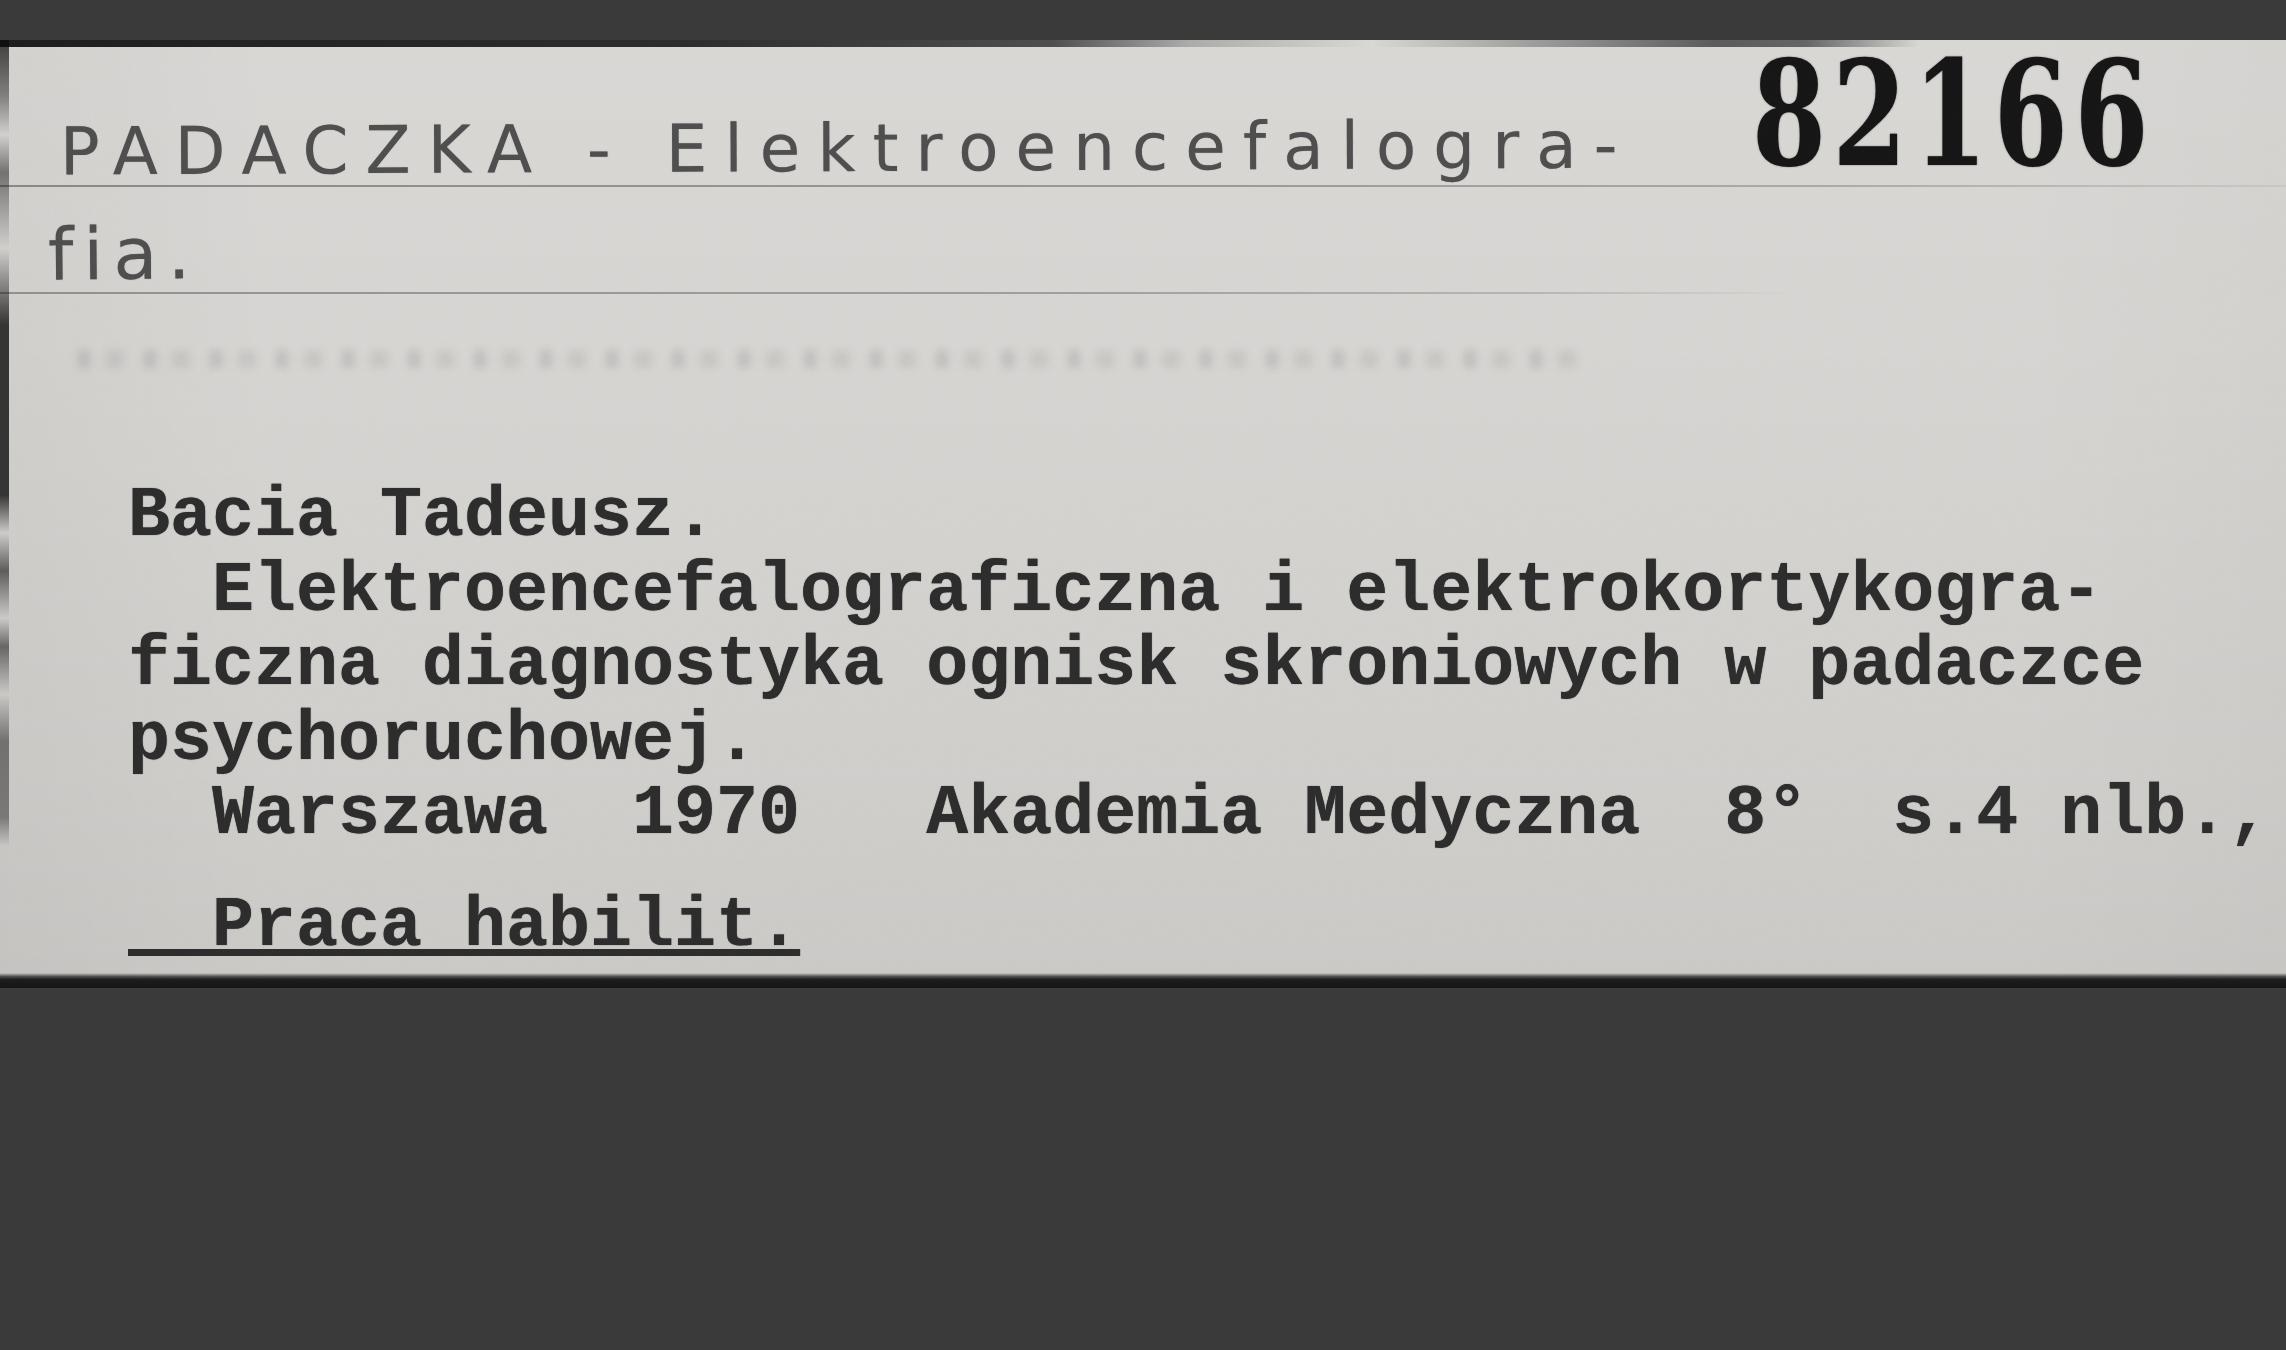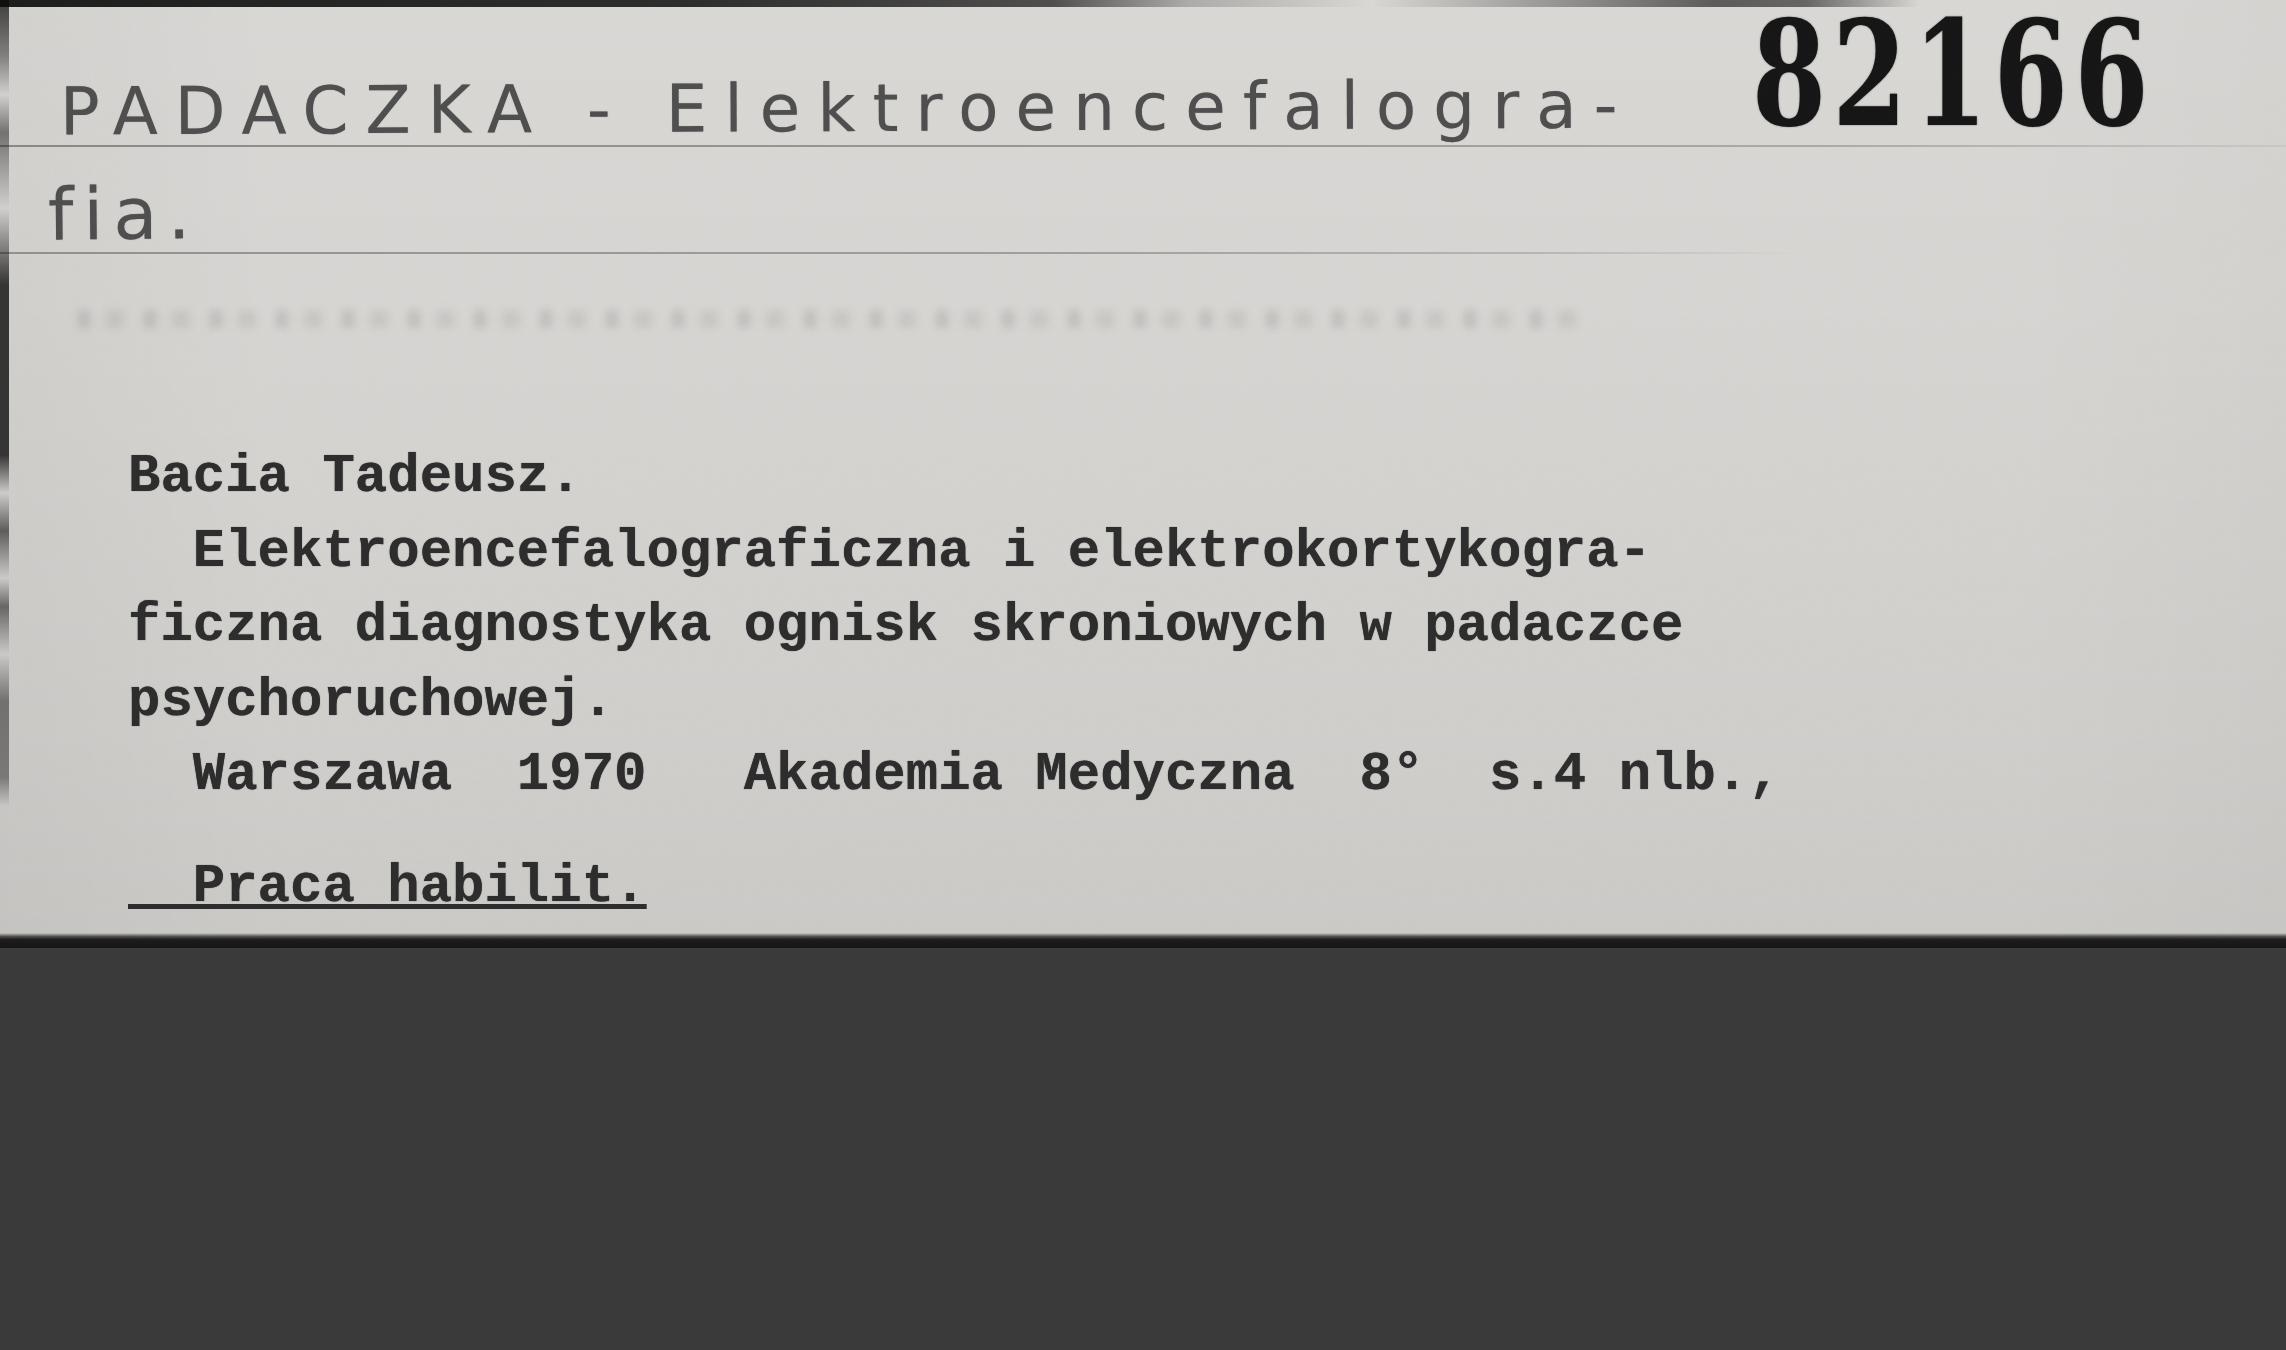--- a/index.html
+++ b/index.html
@@ -14,6 +14,7 @@
       #d8d6d3;
     overflow: hidden;
     font-family: "Liberation Mono", "DejaVu Sans Mono", monospace;
+    margin-top: 40px;
   }
 
   

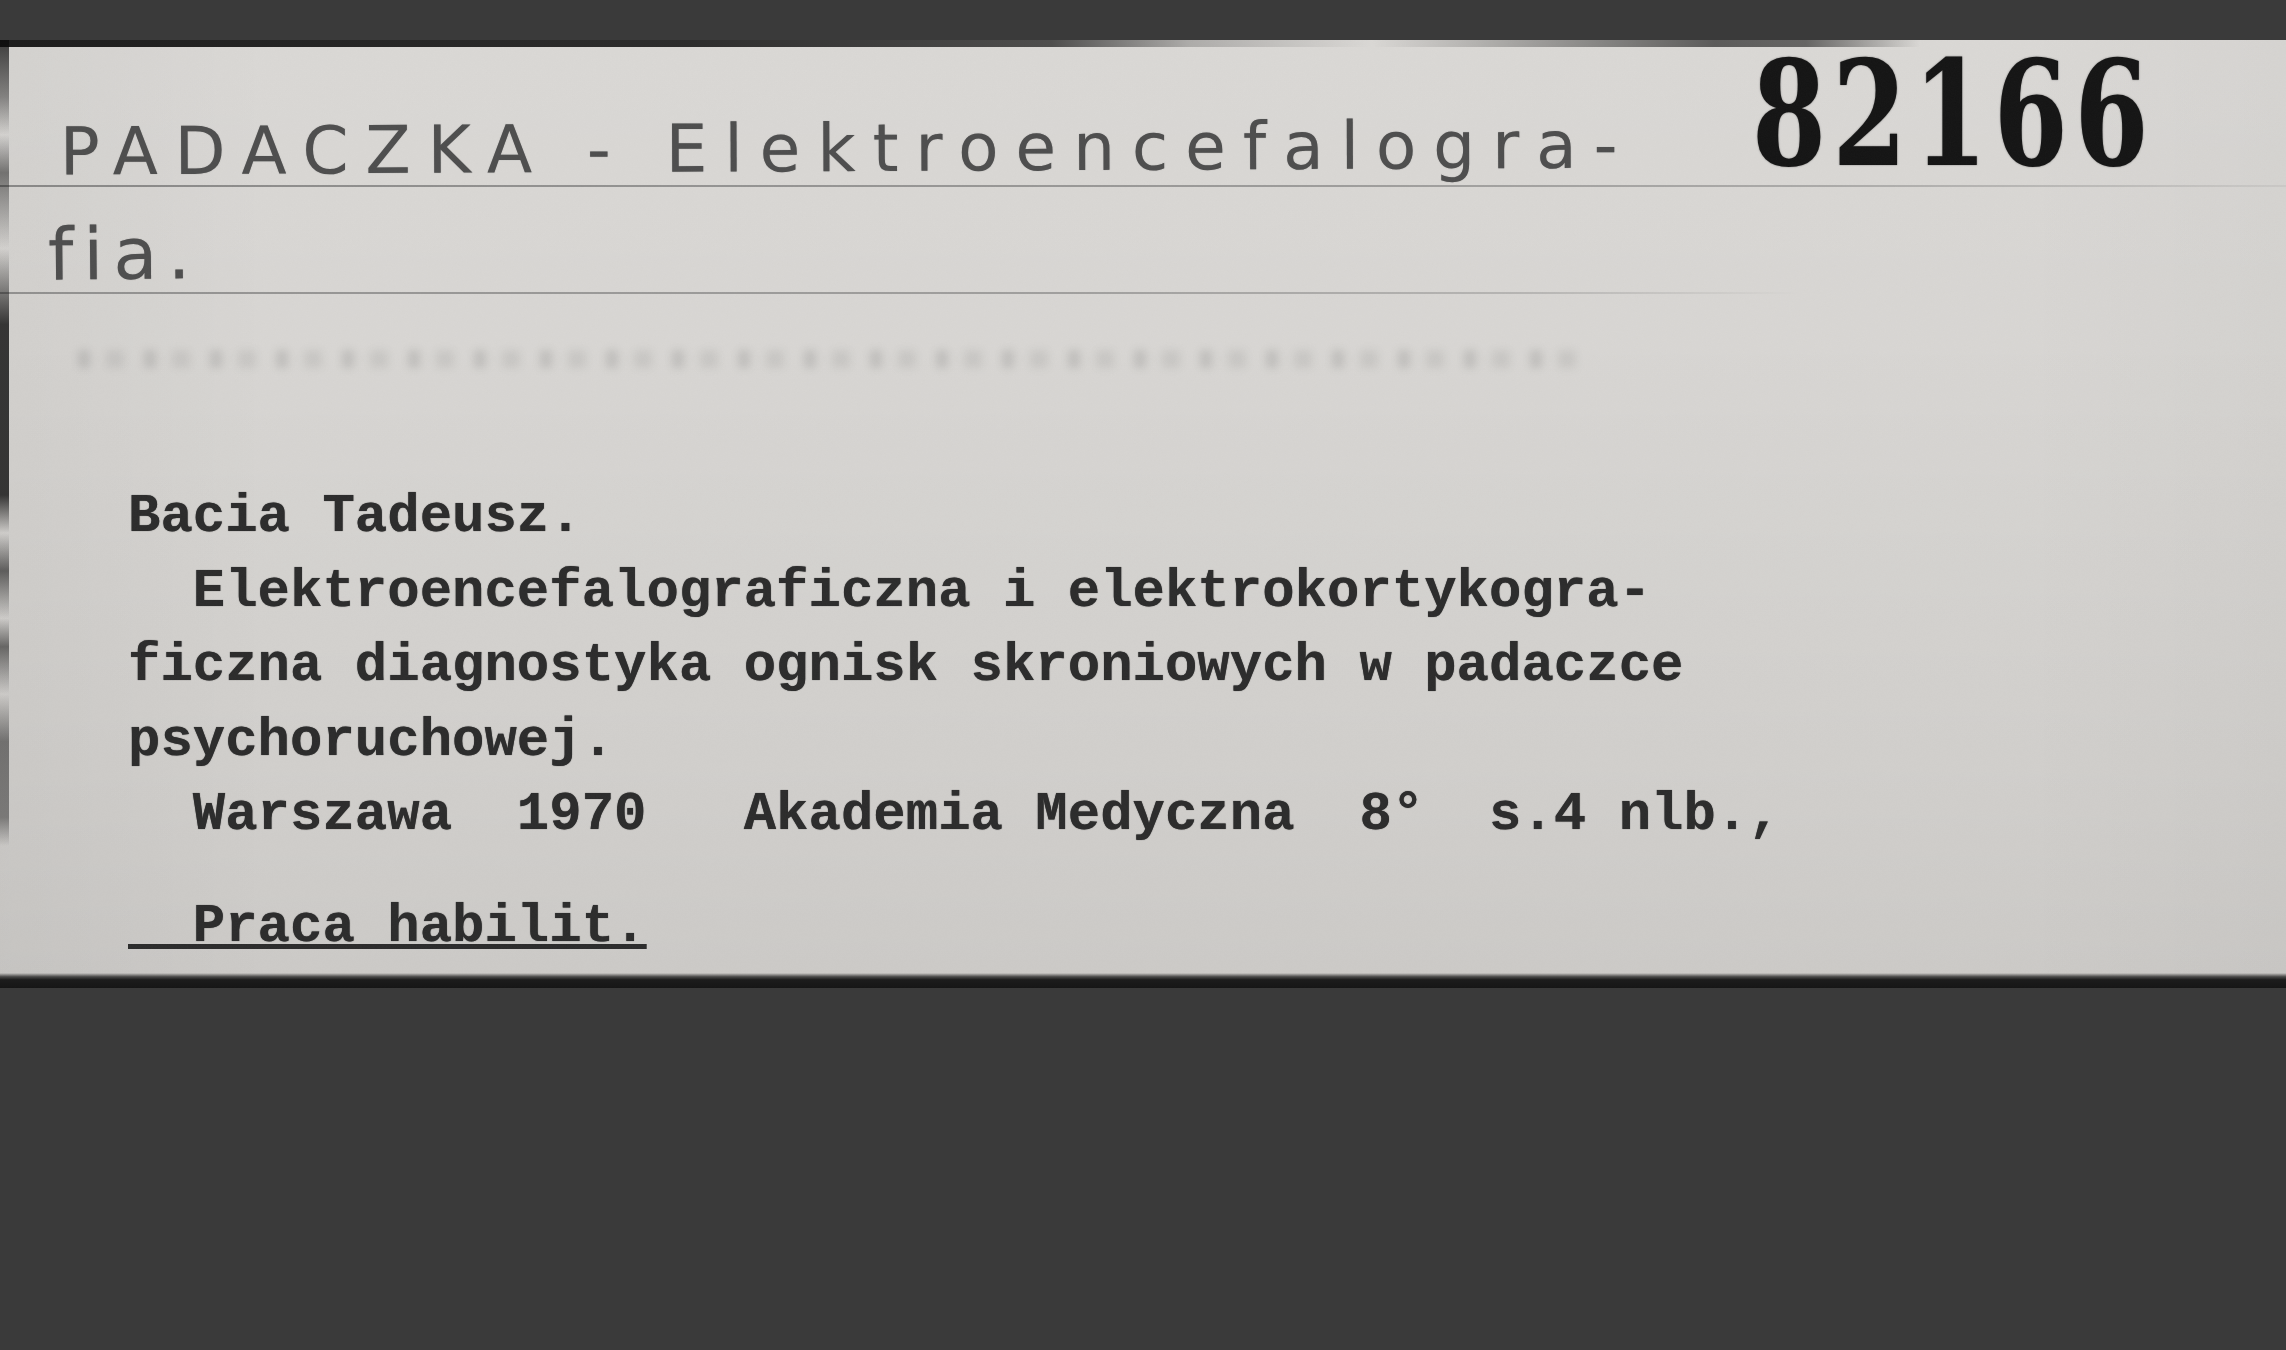--- a/index.html
+++ b/index.html
@@ -106,7 +106,7 @@
     position: absolute; left: 128px; top: 440px;
     font-family: "Liberation Mono", "DejaVu Sans Mono", monospace;
     font-weight: 700;
-    font-size: 54px;
+    font-size: 70px;
     color: #2b2b2b;
     text-shadow: 0 0 1px rgba(35,35,35,0.85);
   }

